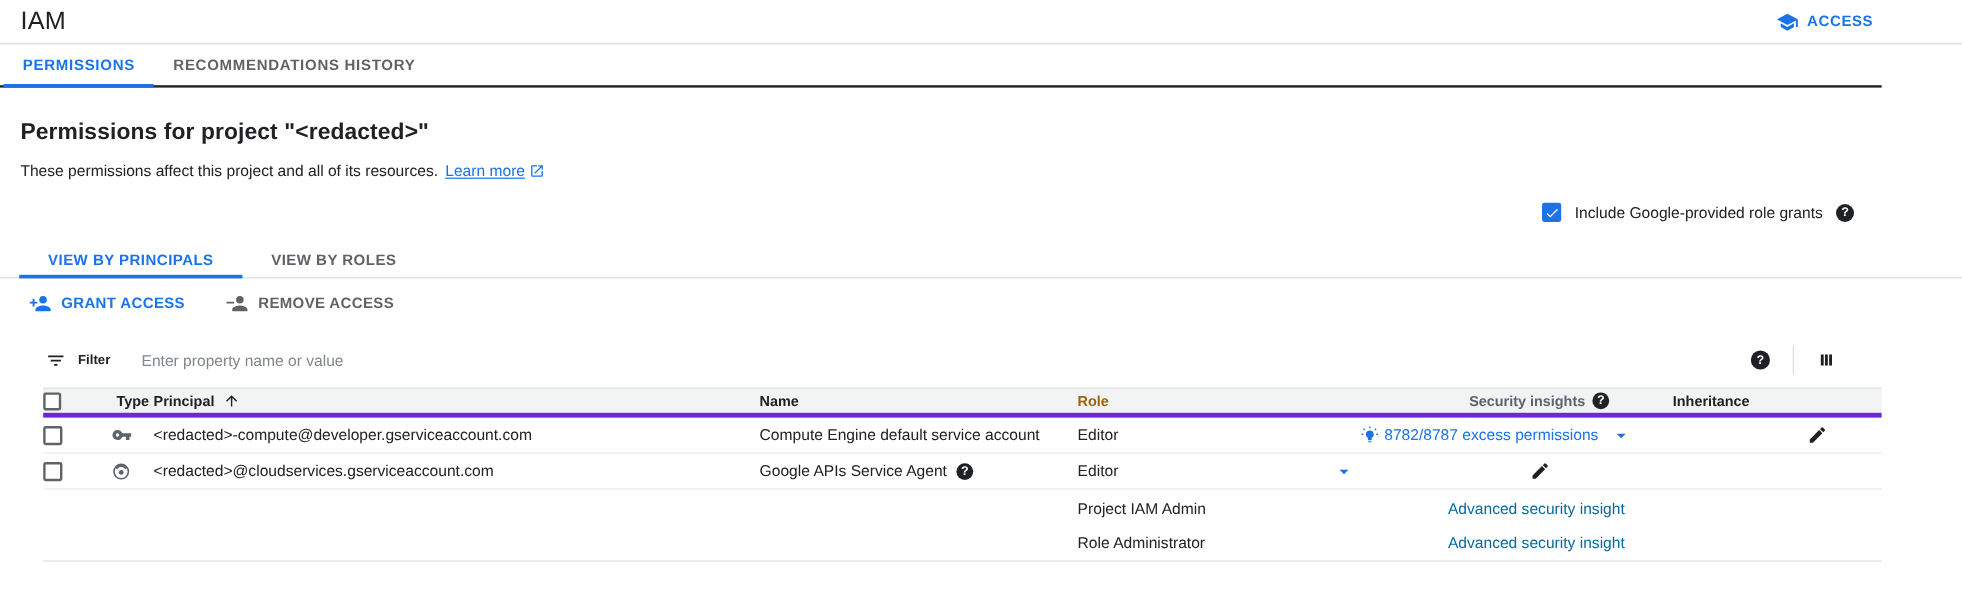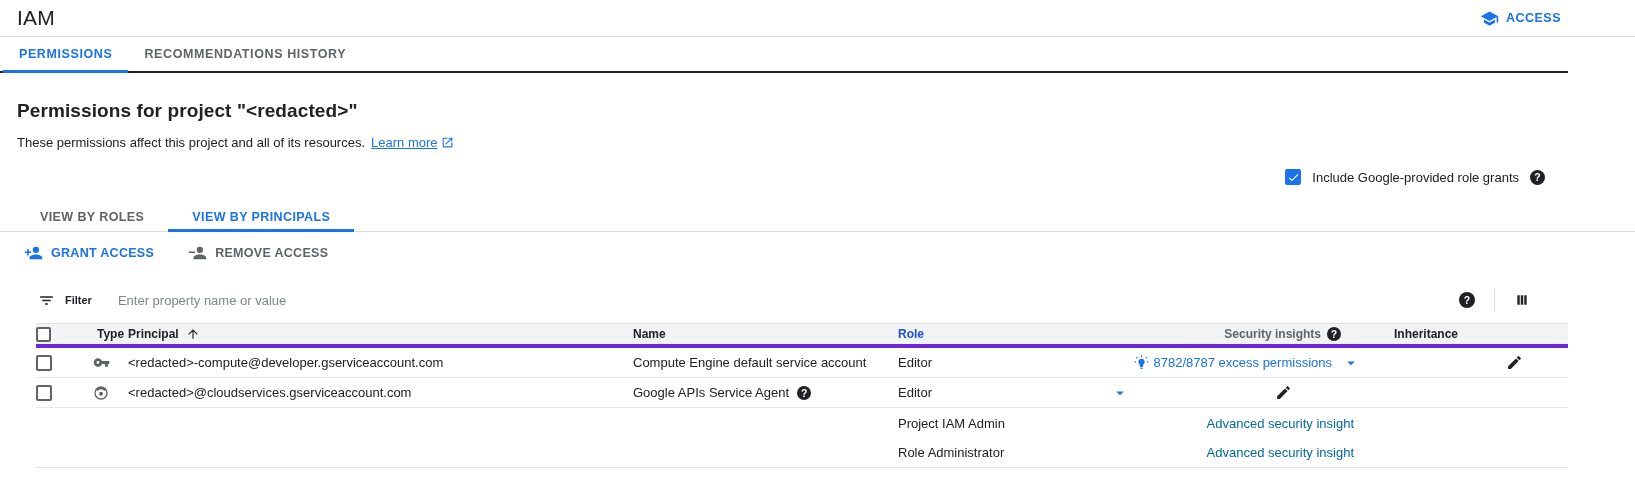--- a/index.html
+++ b/index.html
@@ -130,8 +130,8 @@
 </div>
 
 <div class="view-tabs">
+  <div class="view-tab active">VIEW BY PRINCIPALS</div>
   <div class="view-tab">VIEW BY ROLES</div>
-  <div class="view-tab active">VIEW BY PRINCIPALS</div>
 </div>
 
 <div class="toolbar">

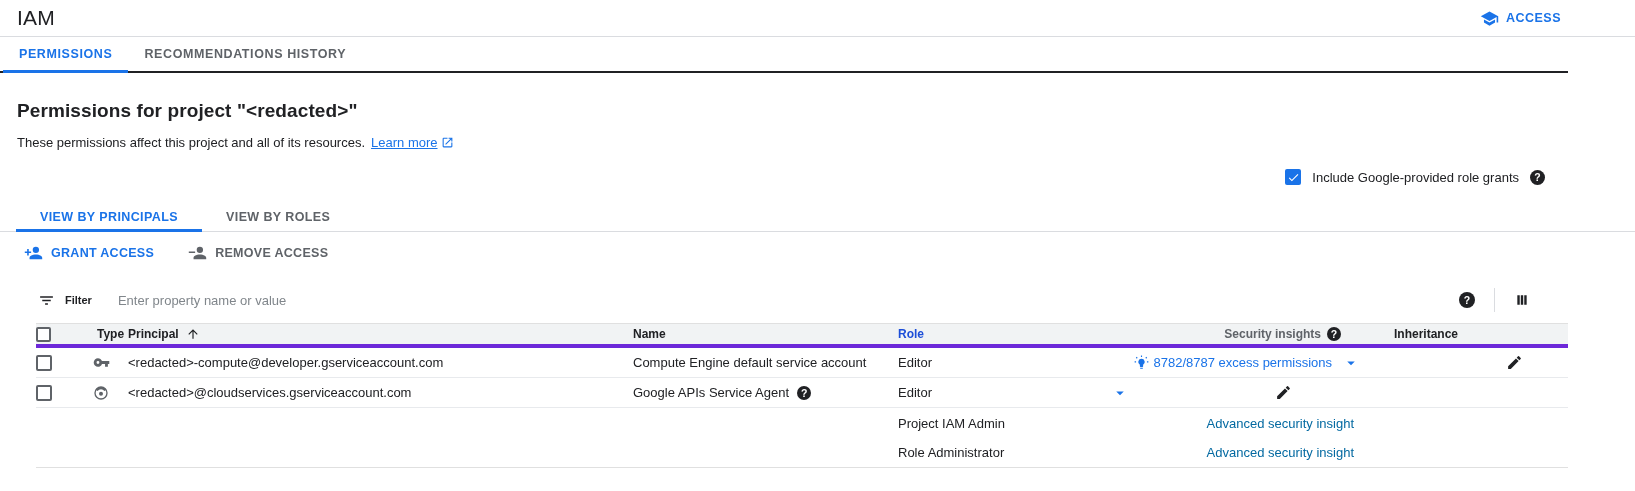--- a/index.html
+++ b/index.html
@@ -78,7 +78,7 @@
   .c-caret { width:30px; flex:none; display:flex; align-items:center; justify-content:center; cursor:pointer; }
   .c-inherit { width:95px; flex:none; padding-left:28px; }
   .c-edit { width:107px; flex:none; display:flex; align-items:center; justify-content:center; }
-  .muted-head { color:#1d4ed8; }
+  .muted-head { color:#a16207; }
   .h-insight { width:261px; flex:none; display:flex; align-items:center; justify-content:flex-end;
                gap:6px; padding-right:25px; color:#5f6368; }
   .ins-link { color:#1a73e8; cursor:pointer; }

